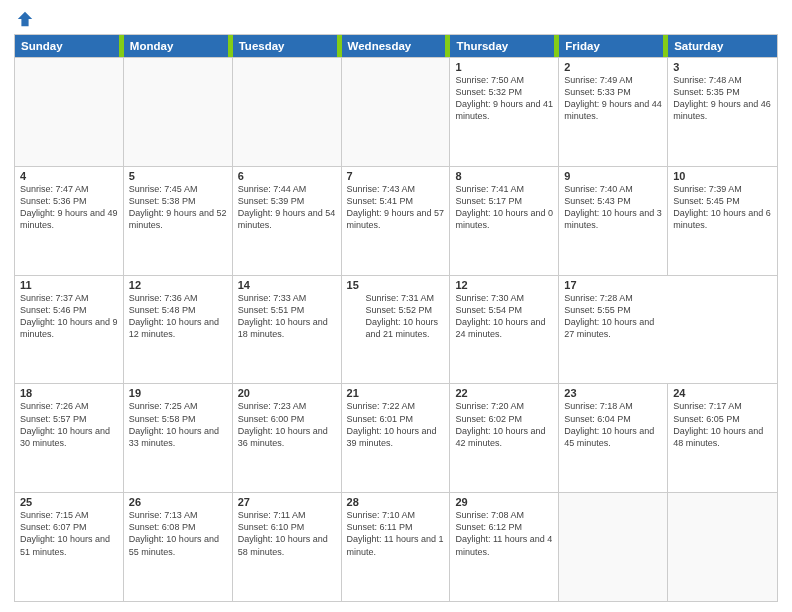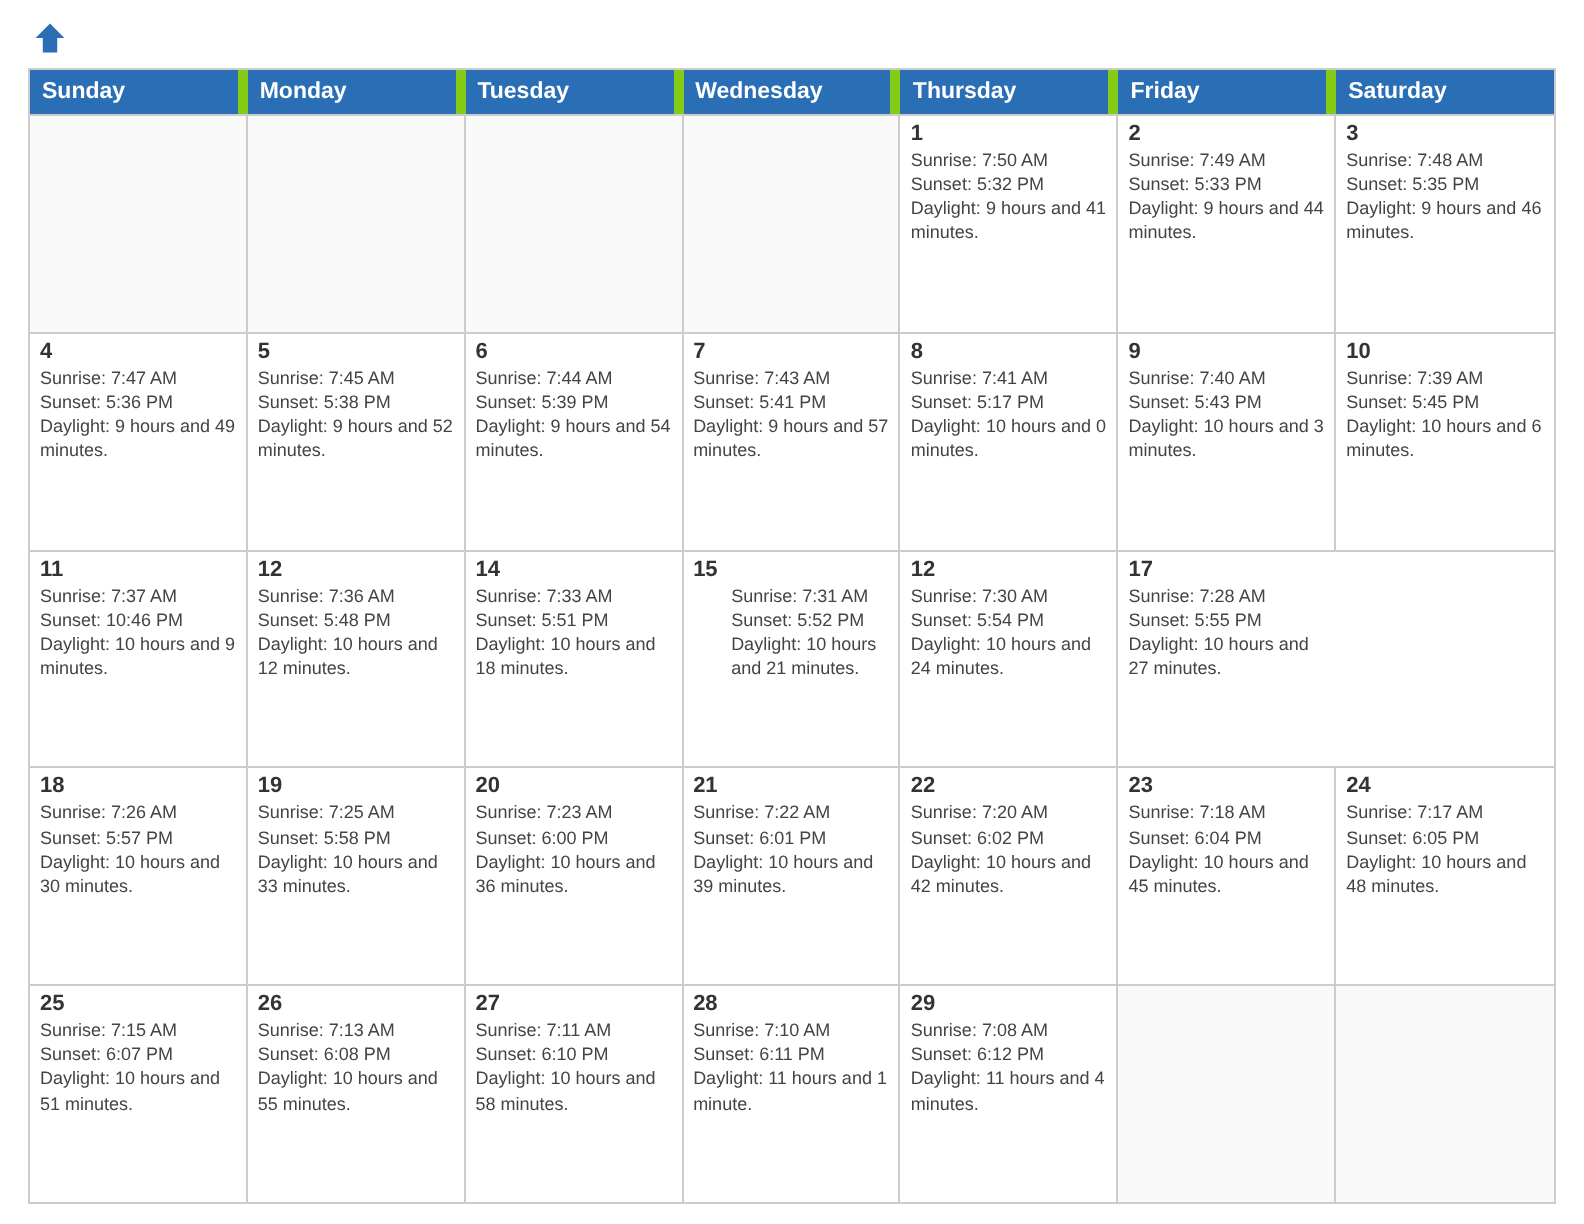--- a/index.html
+++ b/index.html
@@ -217,7 +217,7 @@
           <div class="cal-cell">
             <span class="day-num">11</span>
             <div class="cell-info" style="white-space: pre-line;">Sunrise: 7:37 AM
-Sunset: 10:46 PM
+Sunset: 5:46 PM
 Daylight: 10 hours and 9 minutes.</div>
           </div>
           <div class="cal-cell">

